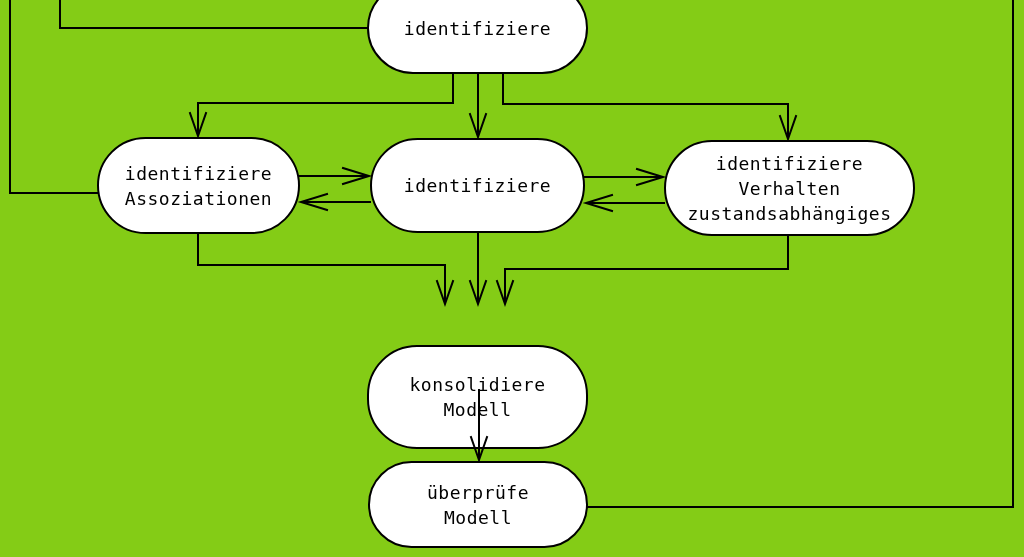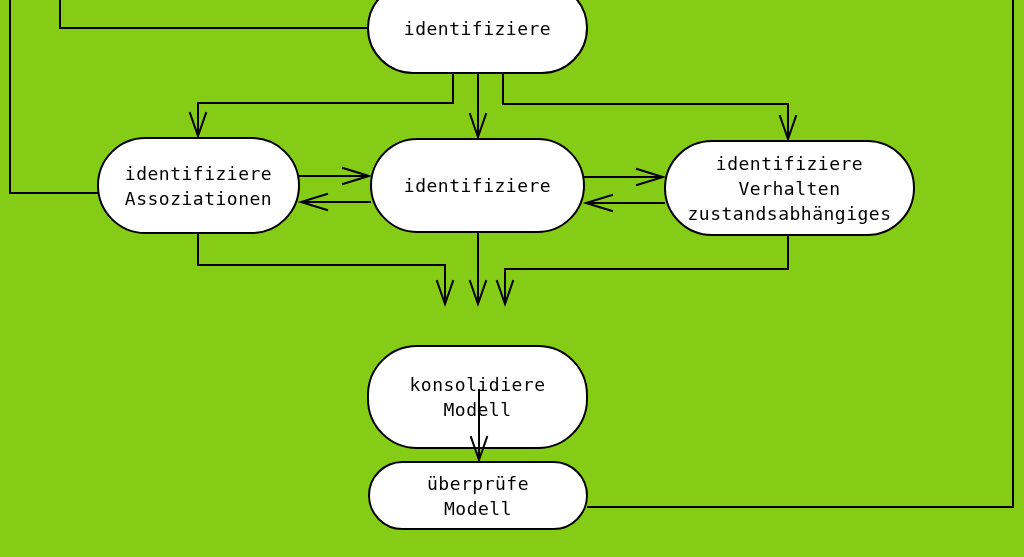--- a/index.html
+++ b/index.html
@@ -52,7 +52,7 @@
   .n-attribute     { left: 370px; top: 138px; width: 215px; height: 95px; }
   .n-verhalten     { left: 664px; top: 140px; width: 251px; height: 96px; }
   .n-konsolidiere  { left: 367px; top: 305px; width: 221px; height: 104px; margin-top: 40px; }
-  .n-ueberpruefe   { left: 368px; top: 461px; width: 220px; height: 69px; }
+  .n-ueberpruefe   { left: 368px; top: 461px; width: 220px; height: 87px; }
 </style>
 </head>
 <body>

